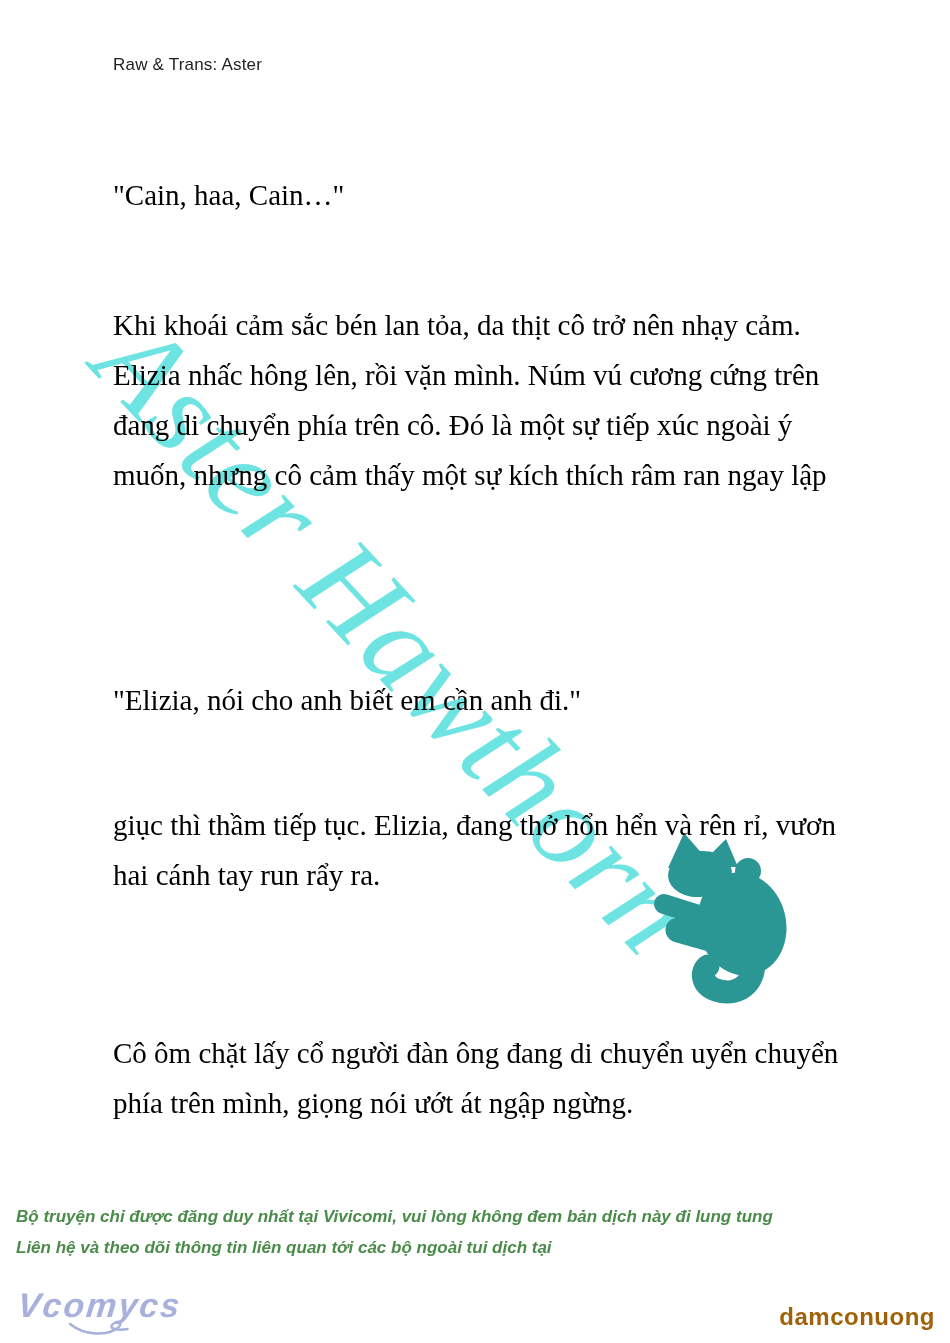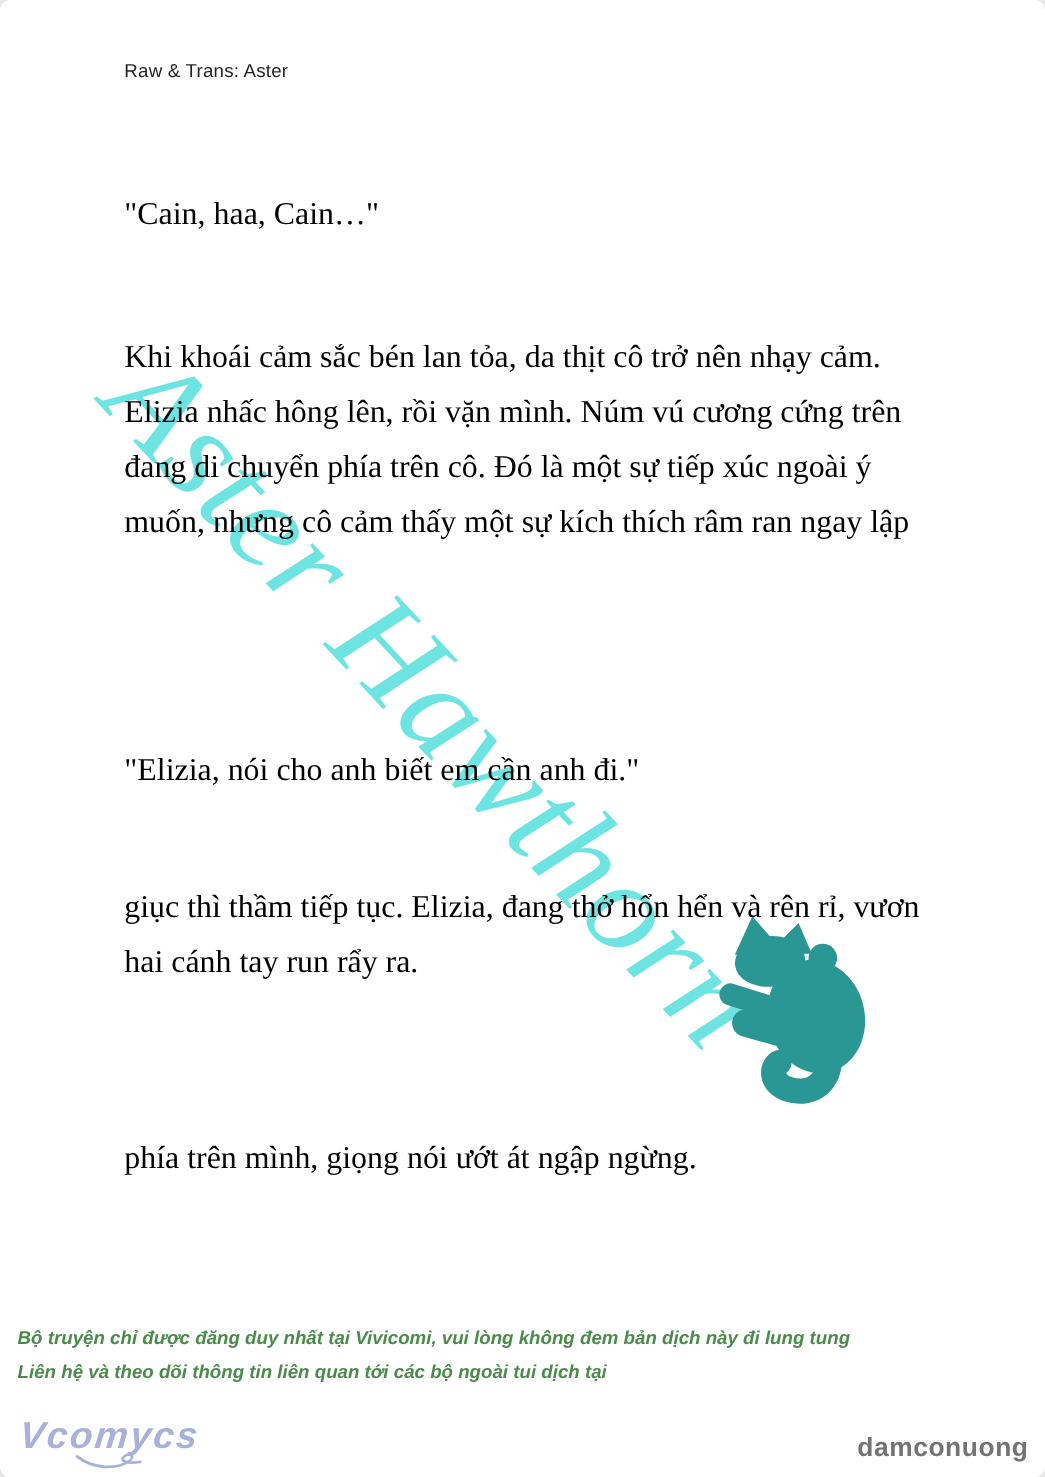--- a/index.html
+++ b/index.html
@@ -10,7 +10,6 @@
     margin:0 auto;
     overflow:hidden;
     font-family:"Liberation Serif","DejaVu Serif",serif;
-    border-radius:10px;
   }
   .credit{
     position:absolute;left:113px;top:55px;

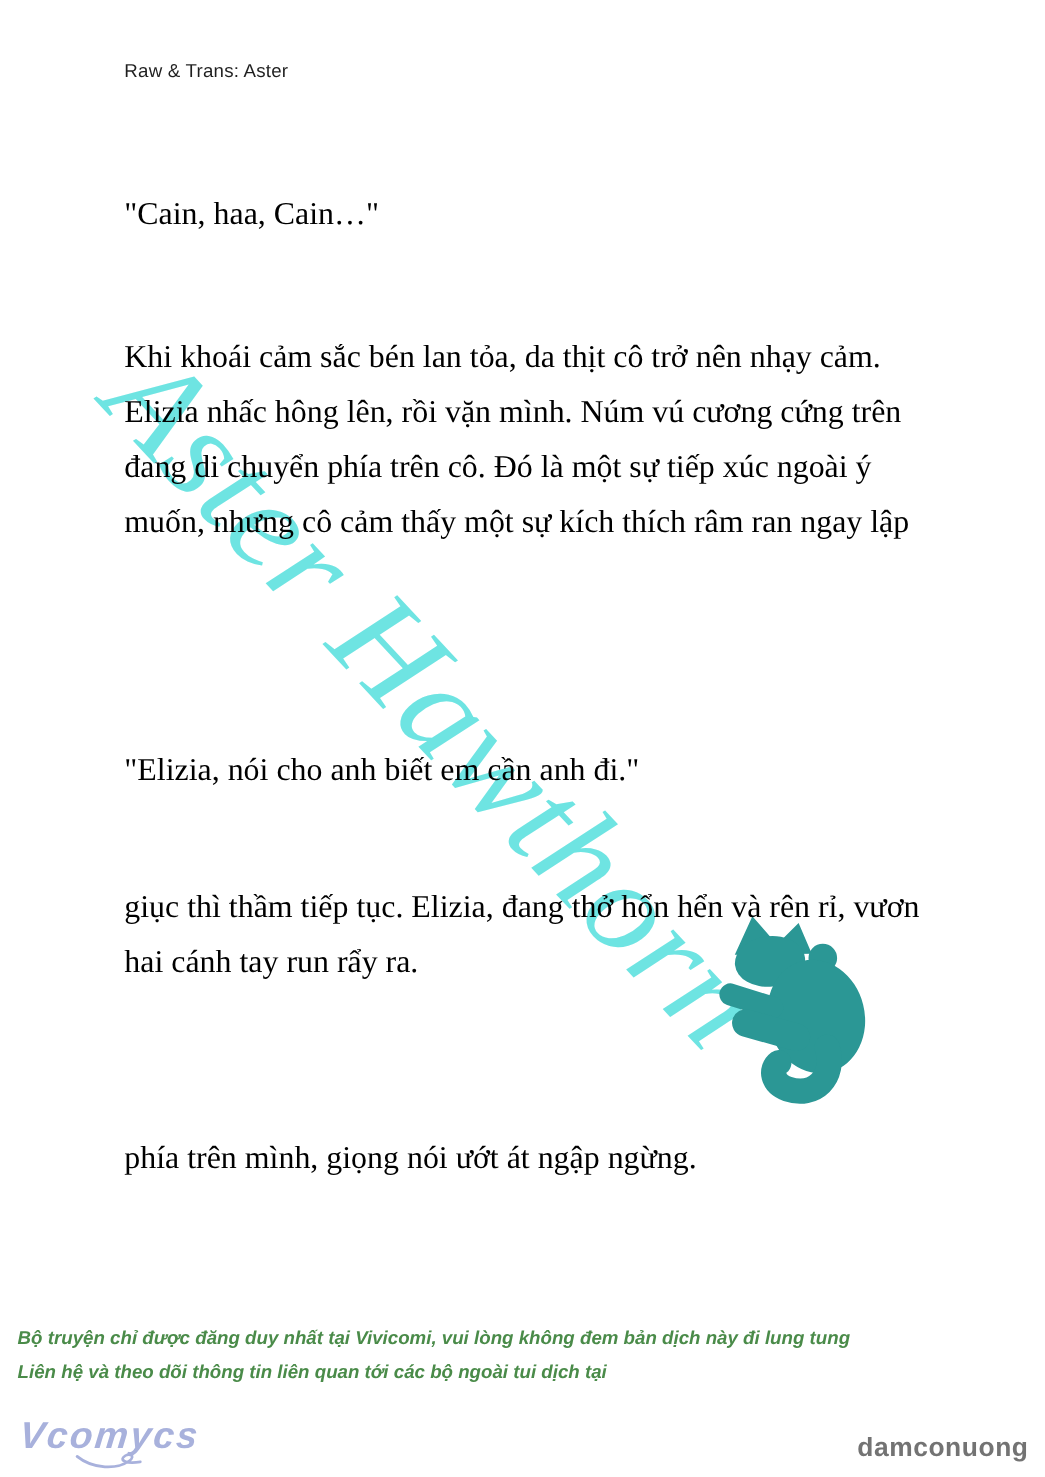--- a/index.html
+++ b/index.html
@@ -119,6 +119,7 @@
       <div class="line">hai cánh tay run rẩy ra.</div>
     </div>
     <div class="para p5">
+      <div class="line">Cô ôm chặt lấy cổ người đàn ông đang di chuyển uyển chuyển</div>
       <div class="line">phía trên mình, giọng nói ướt át ngập ngừng.</div>
     </div>
   </div>

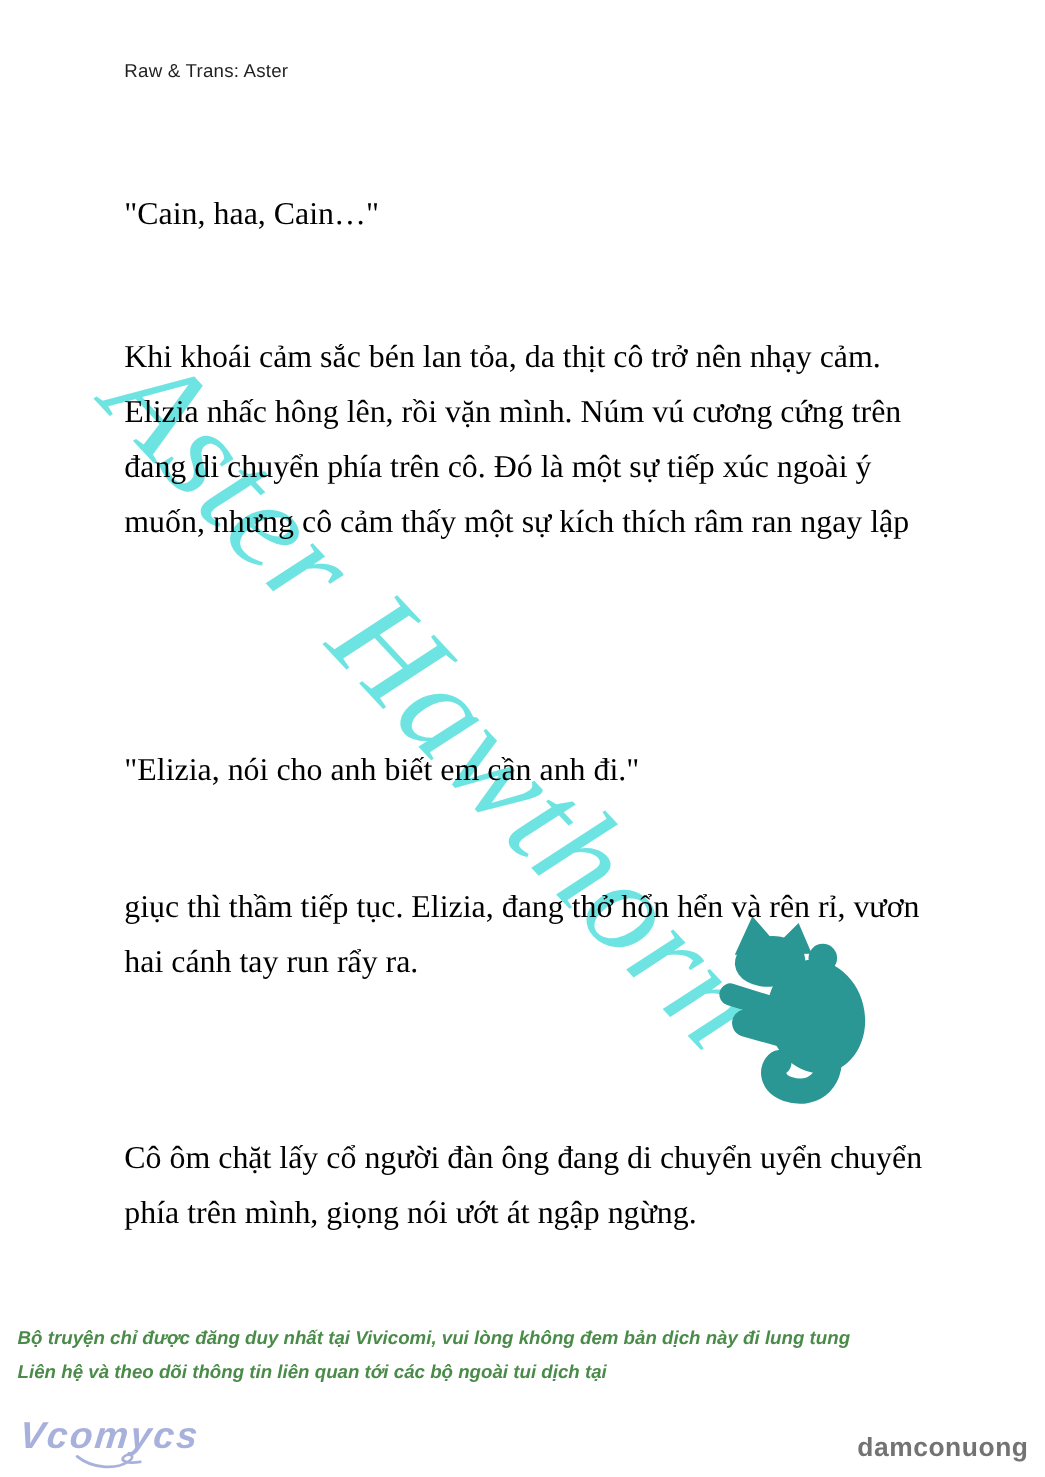--- a/index.html
+++ b/index.html
@@ -68,7 +68,7 @@
     font-family:"Liberation Sans","DejaVu Sans",sans-serif;
     font-weight:bold;
     font-size:24px;letter-spacing:.5px;
-    color:#737373;
+    color:#a16207;
     text-shadow:0 0 3px #ffffff,0 0 6px #ffffff;
     z-index:3;
   }

